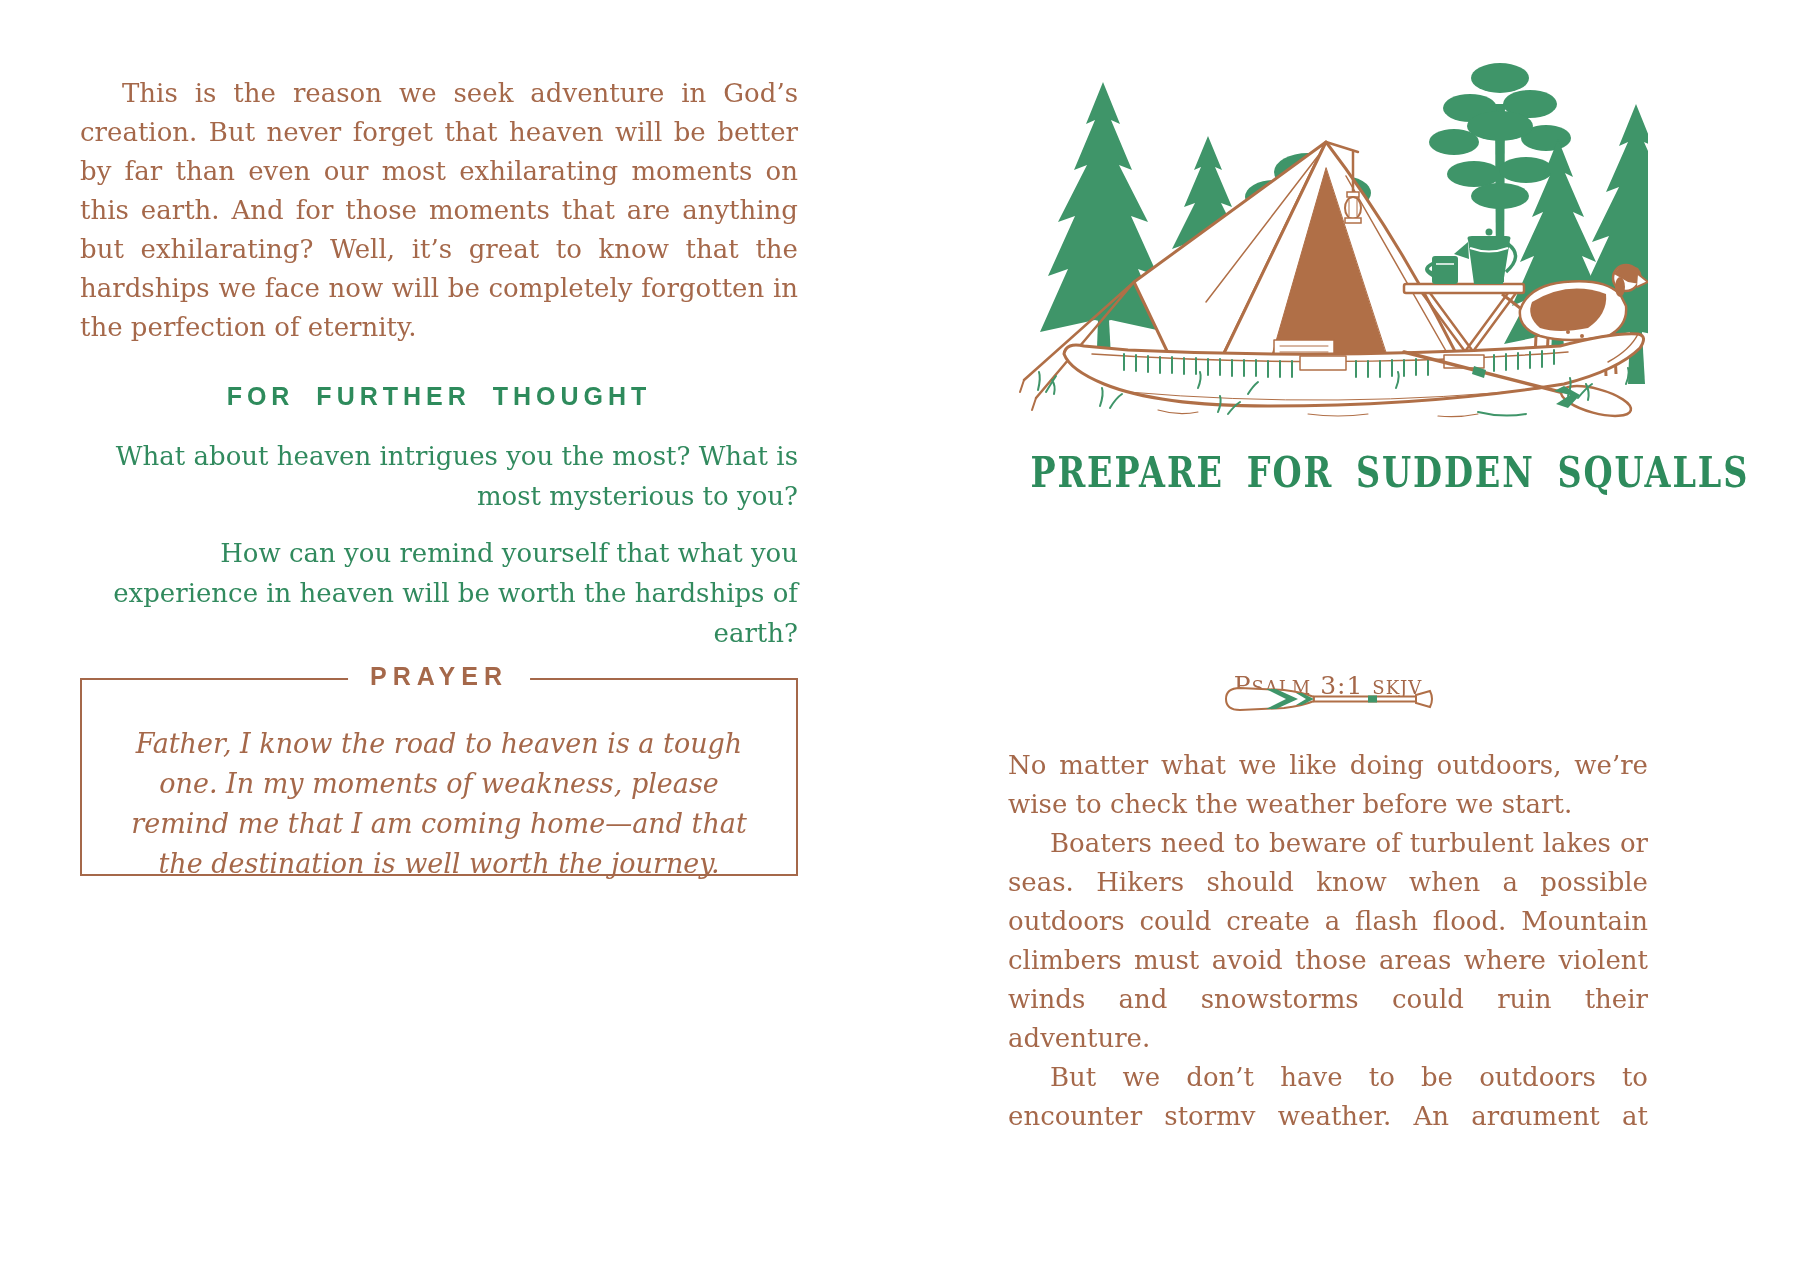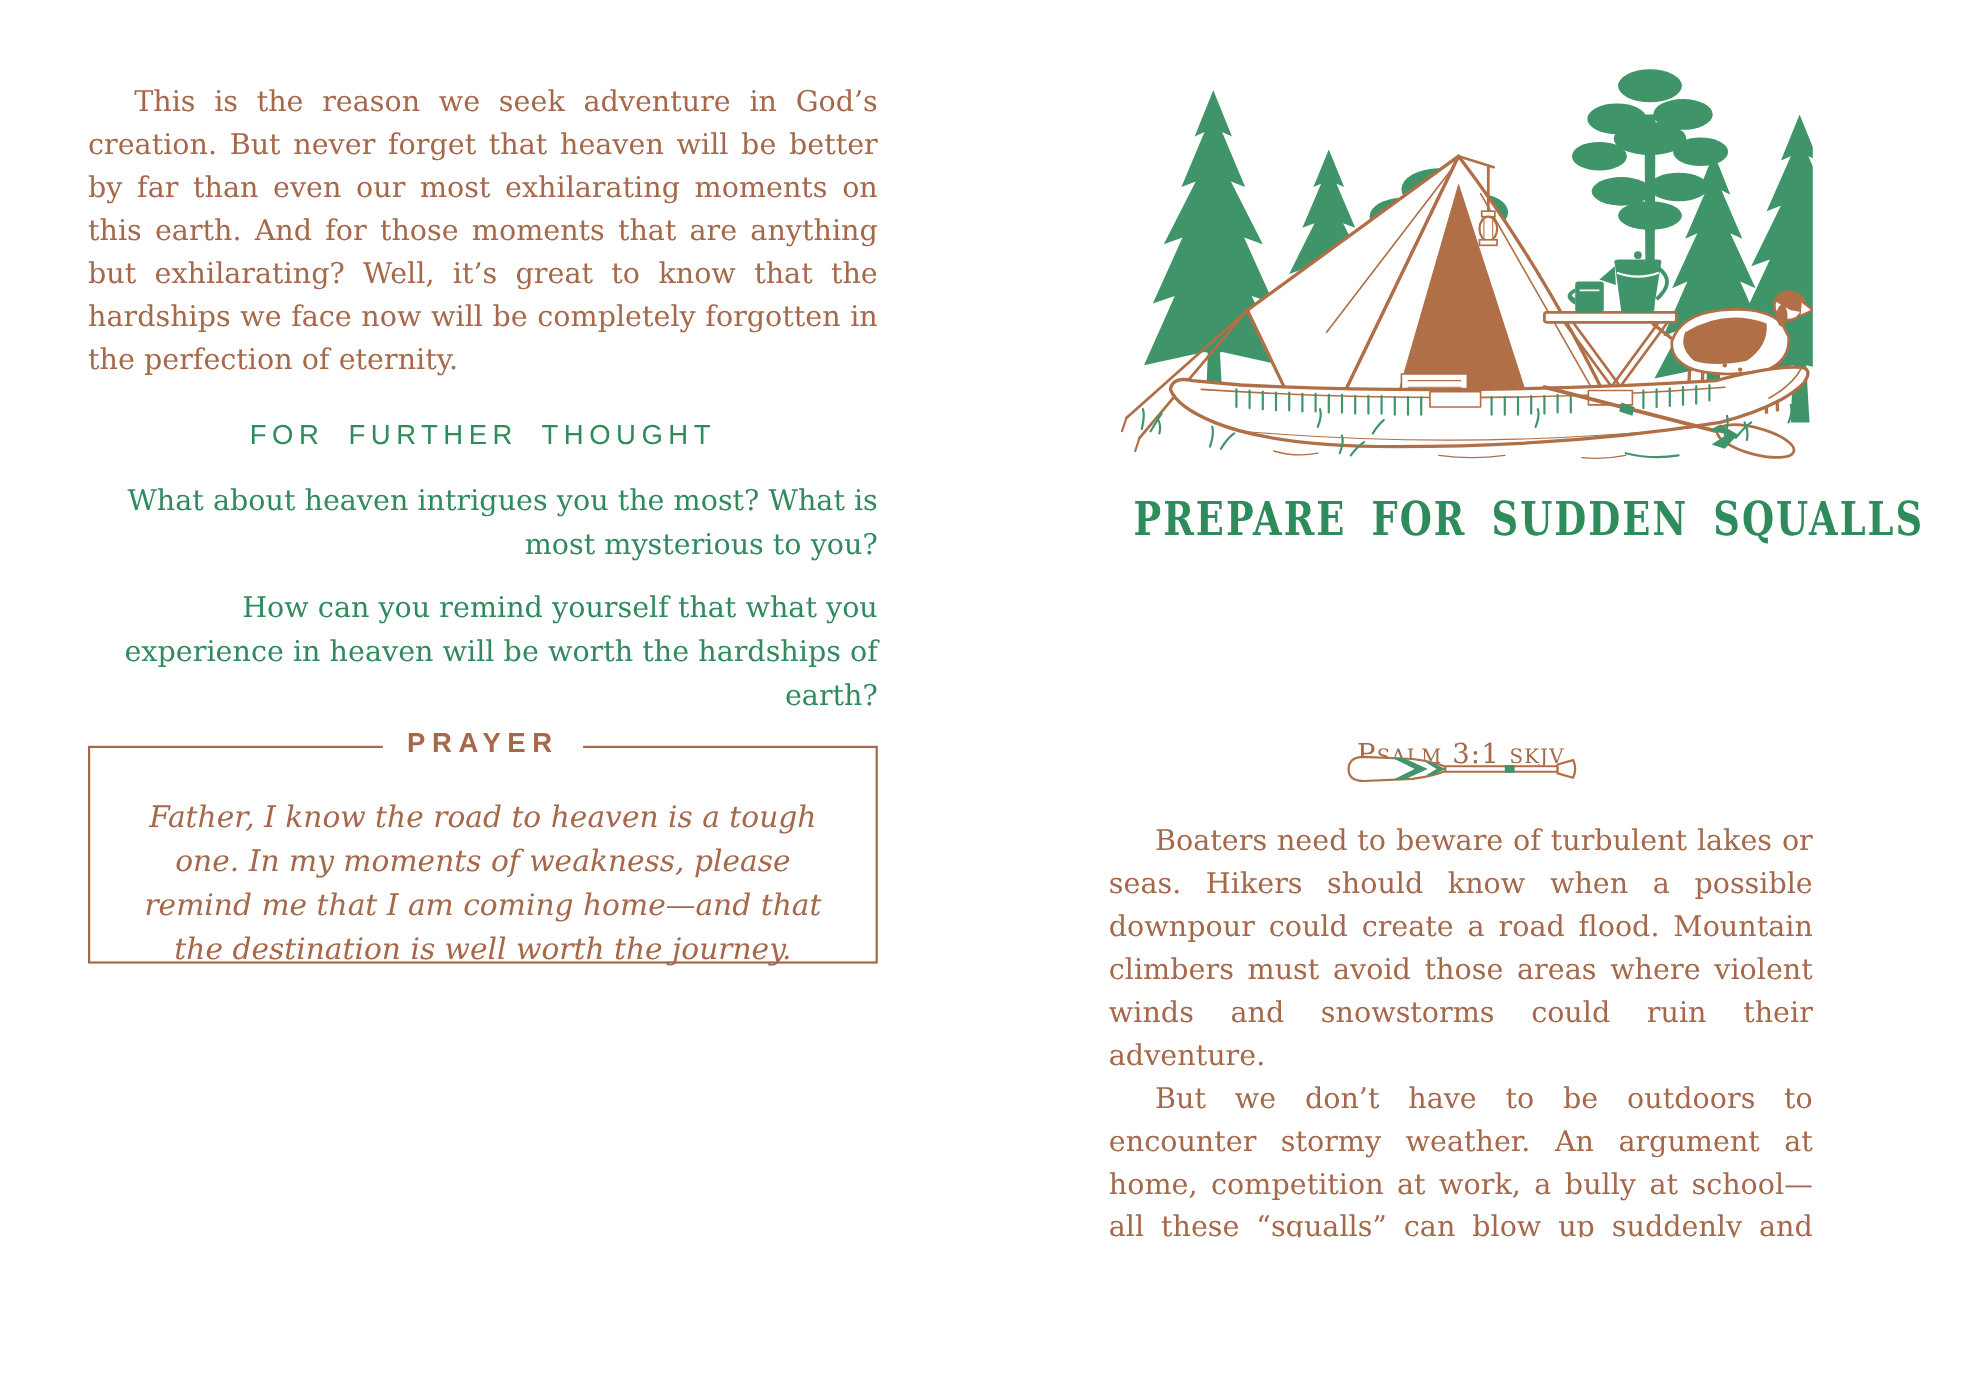--- a/index.html
+++ b/index.html
@@ -14,7 +14,7 @@
   .body-text{color:#a5684a;font-size:26px;line-height:39px;text-align:justify;}
   .indent{text-indent:42px;}
   .section-heading{top:382px;text-align:center;color:#2e8b5c;
-      font-family:"Liberation Sans",sans-serif;font-weight:normal;font-size:25px;
+      font-family:"Liberation Sans",sans-serif;font-weight:bold;font-size:25px;
       letter-spacing:5px;word-spacing:10px;}
   .question{color:#318a5e;font-size:26px;line-height:40px;text-align:right;}
   #q1{top:436px;} #q2{top:533px;}

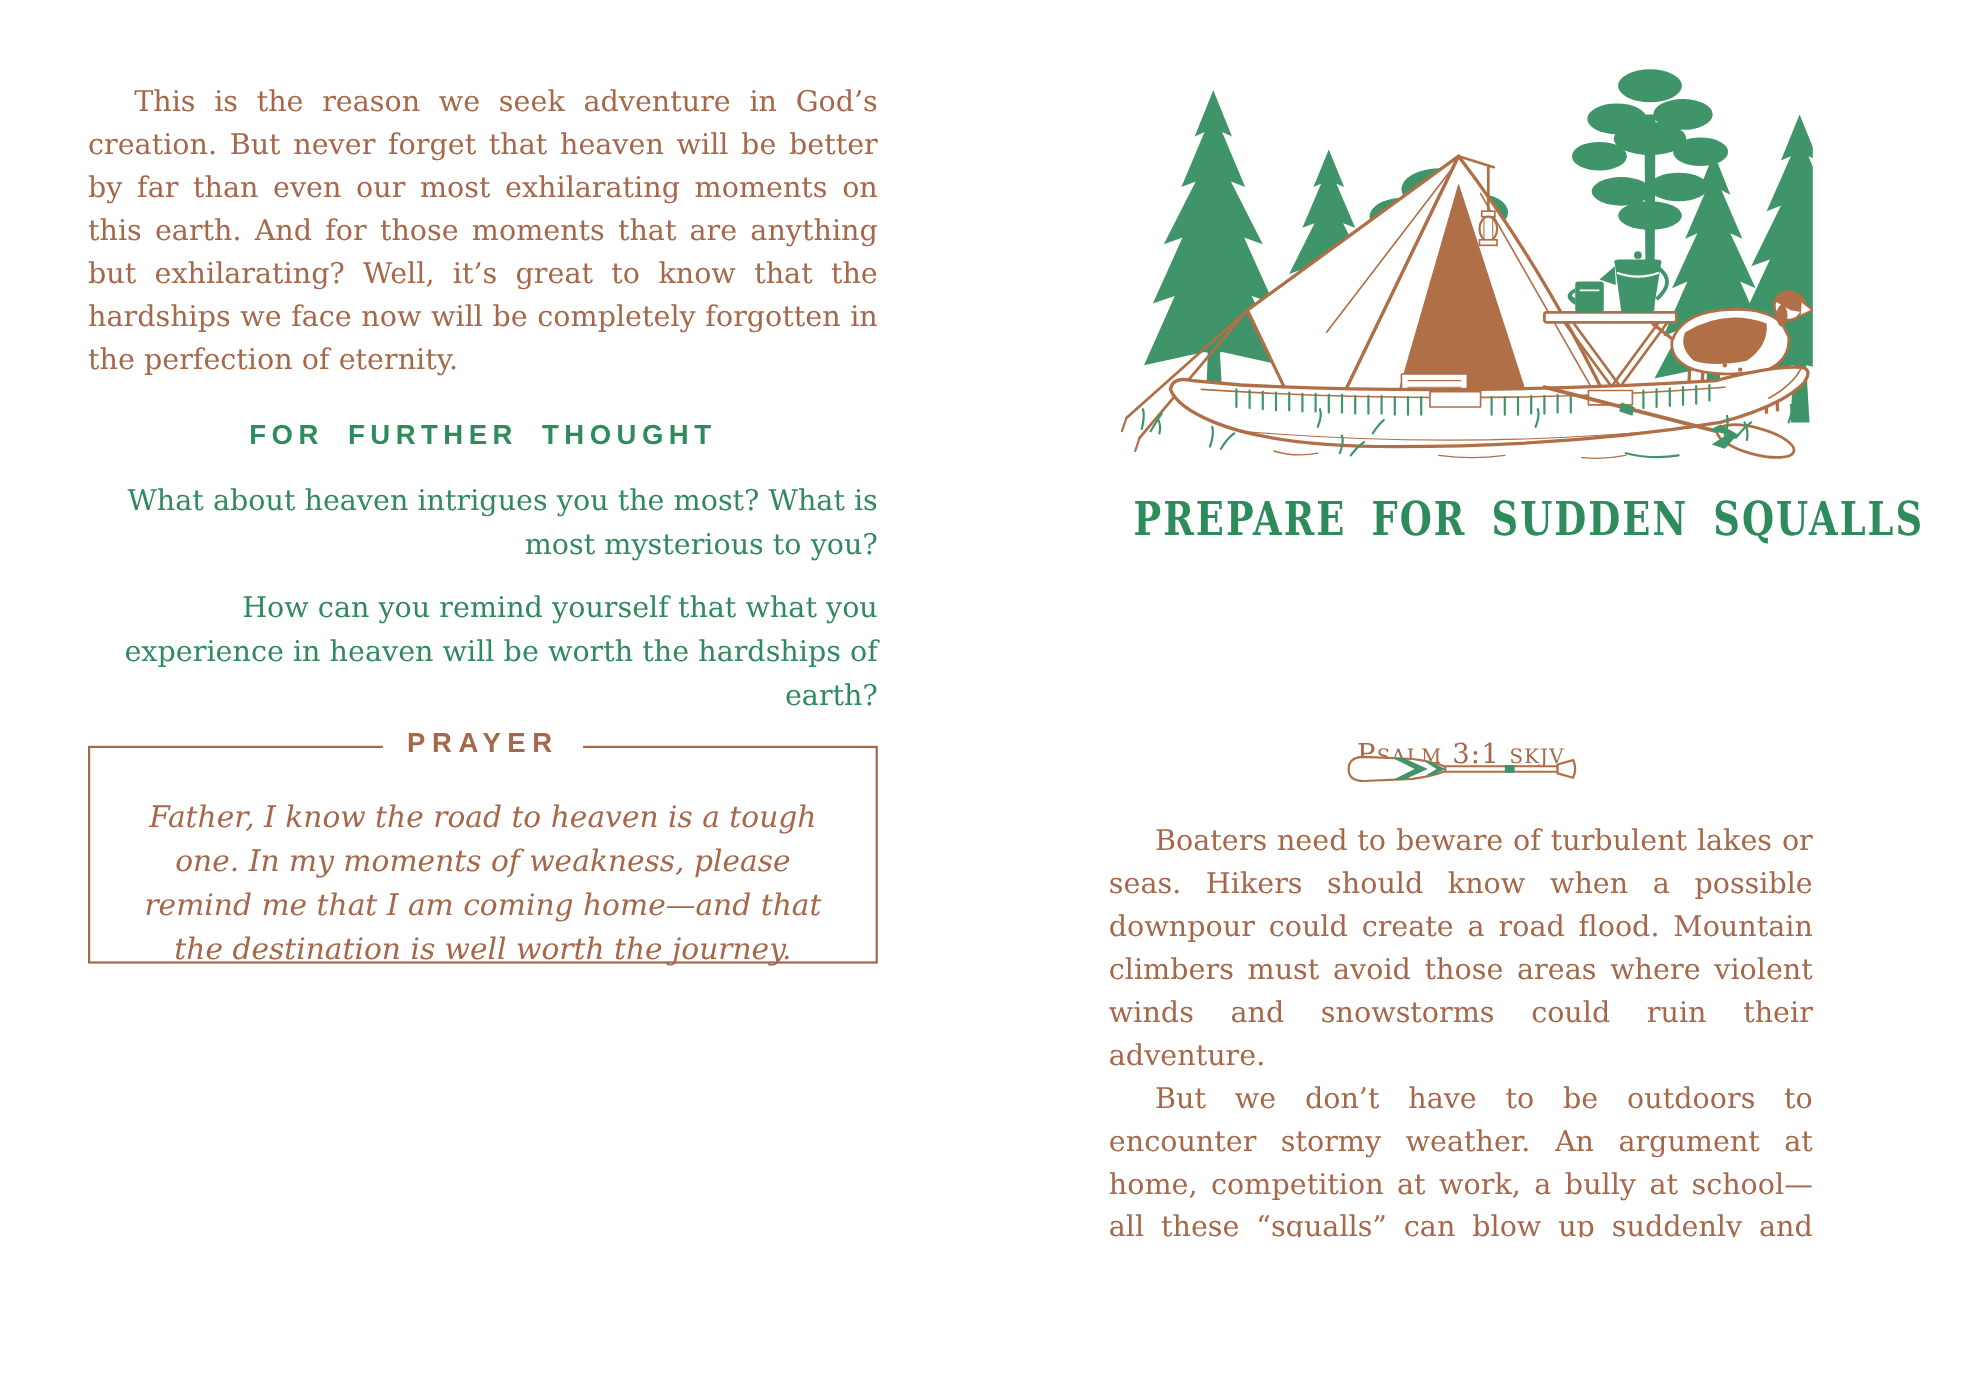--- a/index.html
+++ b/index.html
@@ -202,6 +202,7 @@
     </div>
 
     <div id="body-right" class="abs body-text">
+      <p>No matter what we like doing outdoors, we’re wise to check the weather before we start.</p>
       <p class="indent">Boaters need to beware of turbulent lakes or seas. Hikers should know when a possible downpour could create a road flood. Mountain climbers must avoid those areas where violent winds and snowstorms could ruin their adventure.</p>
       <p class="indent">But we don’t have to be outdoors to encounter stormy weather. An argument at home, competition at work, a bully at school—all these “squalls” can blow up suddenly and create difficult, dangerous situations for us.</p>
       <p class="indent">We can be thankful we have an escape. By prayer and the</p>

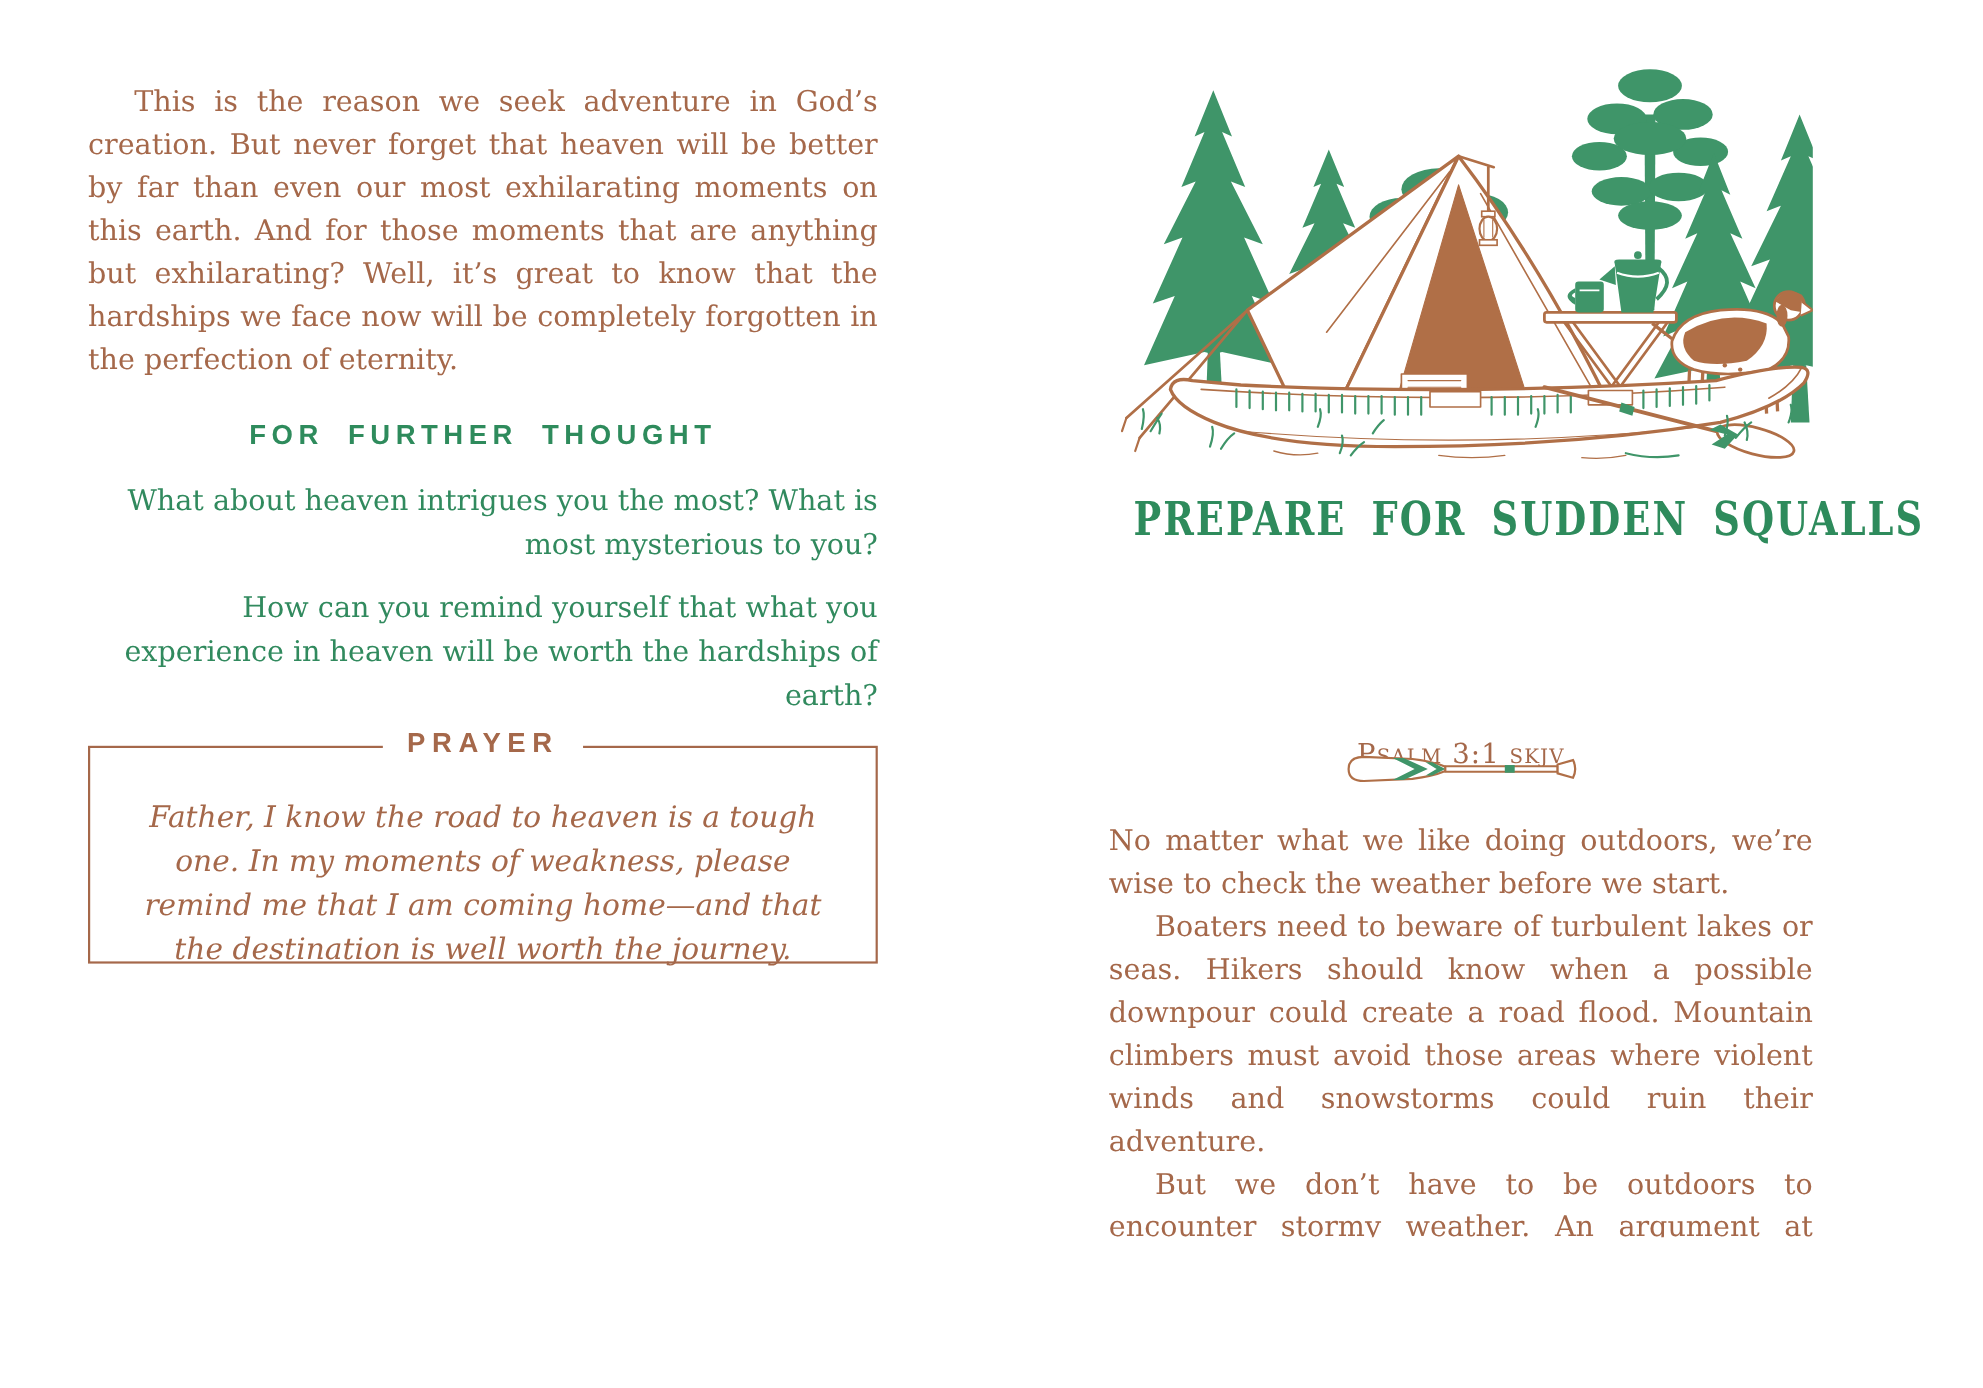--- a/index.html
+++ b/index.html
@@ -203,7 +203,7 @@
 
     <div id="body-right" class="abs body-text">
       <p>No matter what we like doing outdoors, we’re wise to check the weather before we start.</p>
-      <p class="indent">Boaters need to beware of turbulent lakes or seas. Hikers should know when a possible downpour could create a road flood. Mountain climbers must avoid those areas where violent winds and snowstorms could ruin their adventure.</p>
+      <p class="indent">Boaters need to beware of turbulent lakes or seas. Hikers should know when a possible outdoors could create a flash flood. Mountain climbers must avoid those areas where violent winds and snowstorms could ruin their adventure.</p>
       <p class="indent">But we don’t have to be outdoors to encounter stormy weather. An argument at home, competition at work, a bully at school—all these “squalls” can blow up suddenly and create difficult, dangerous situations for us.</p>
       <p class="indent">We can be thankful we have an escape. By prayer and the</p>
     </div>

